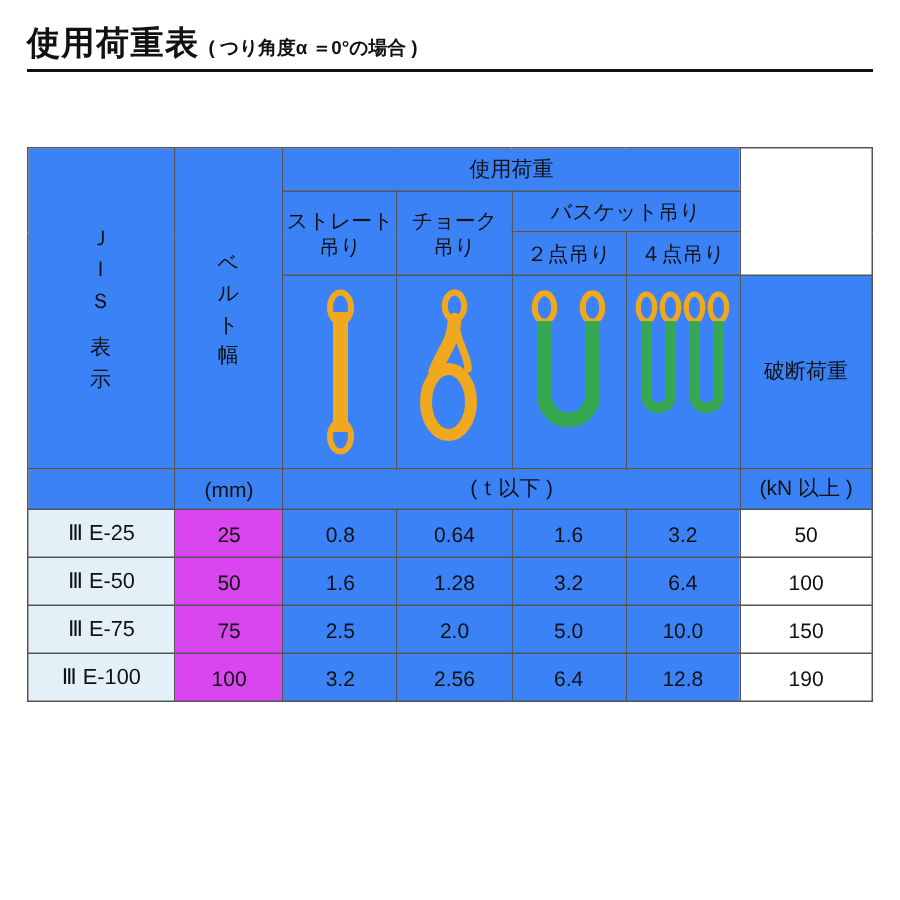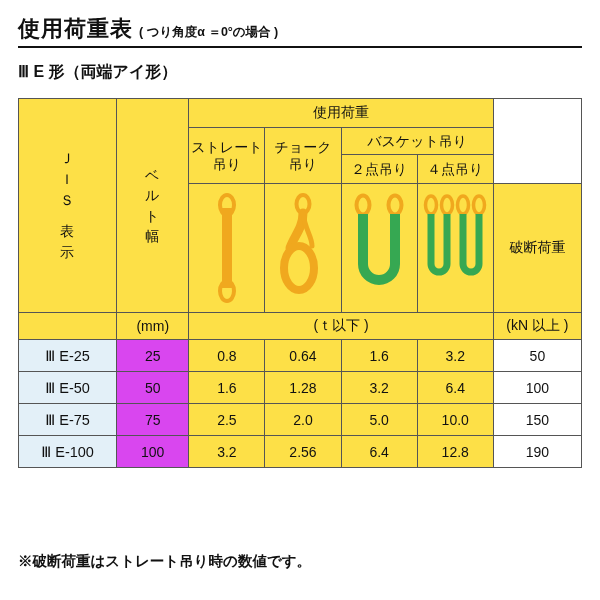--- a/index.html
+++ b/index.html
@@ -141,7 +141,6 @@
     <span class="title-sub">( つり角度α ＝0°の場合 )</span>
   </div>
   <div class="title-rule"></div>
-  <div class="subtitle">Ⅲ E 形（両端アイ形）</div>
 
   <div class="tbl-wrap">
     <table class="spec">

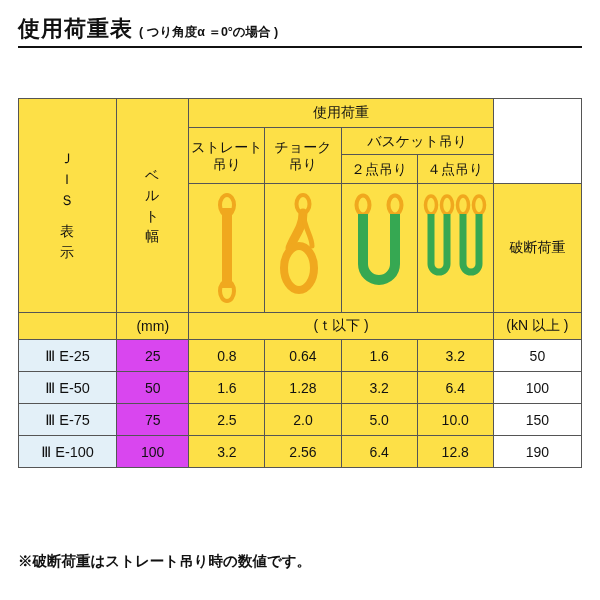--- a/index.html
+++ b/index.html
@@ -75,7 +75,7 @@
     font-weight: normal;
     font-size: 14px;
     padding: 0;
-    background: #fde047;
+    background: #3b82f6;
   }
   .hdr {
     background: #e3f0f8;

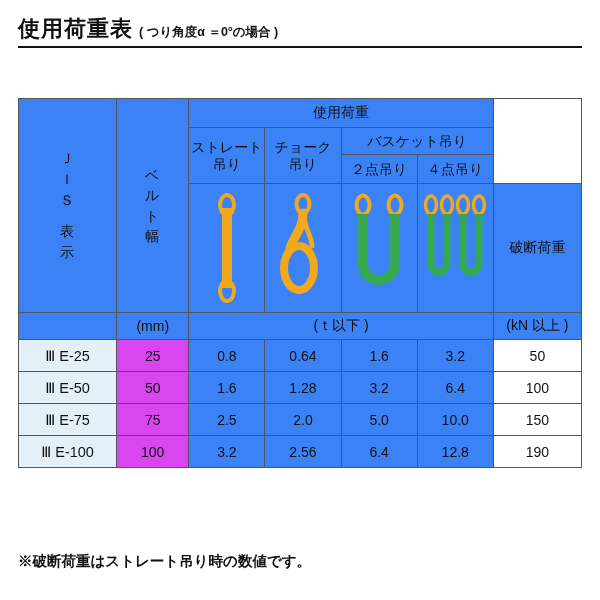--- a/index.html
+++ b/index.html
@@ -278,7 +278,6 @@
     </table>
   </div>
 
-  <div class="footnote">※破断荷重はストレート吊り時の数値です。</div>
 
 </div>
 

